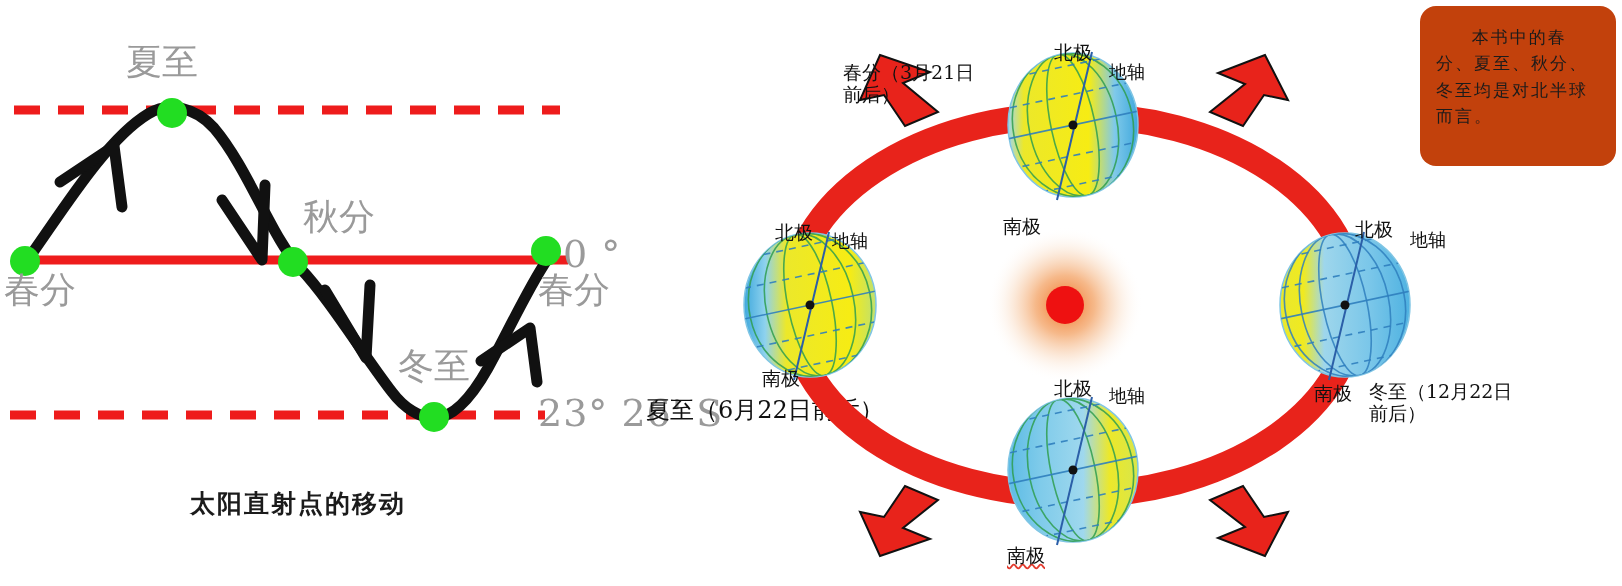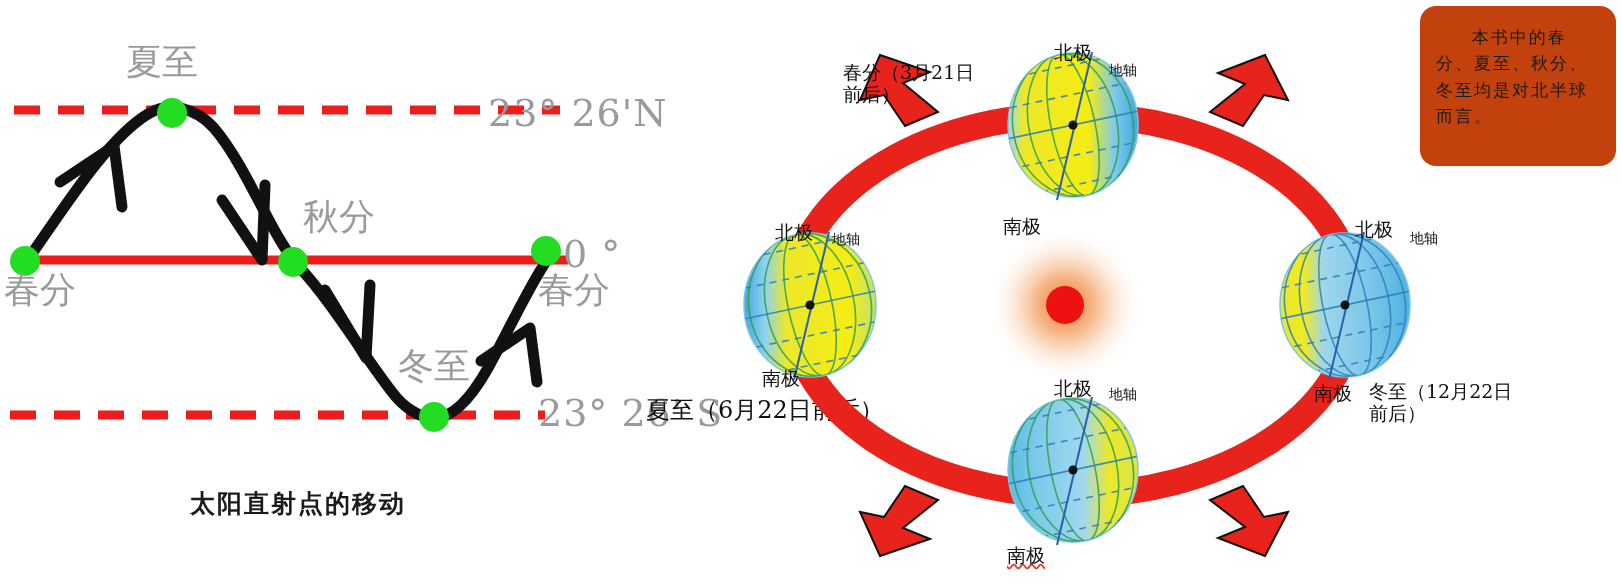--- a/index.html
+++ b/index.html
@@ -40,7 +40,7 @@
     font-size:19px;line-height:1.15;white-space:nowrap;
   }
   .rlbl.w{white-space:normal;}
-  .rlbl-small{font-size:14px;}
+  .rlbl-small{font-size:18px;}
   .squiggle{
     text-decoration:underline wavy #e23b2e;
     text-decoration-skip-ink:none;

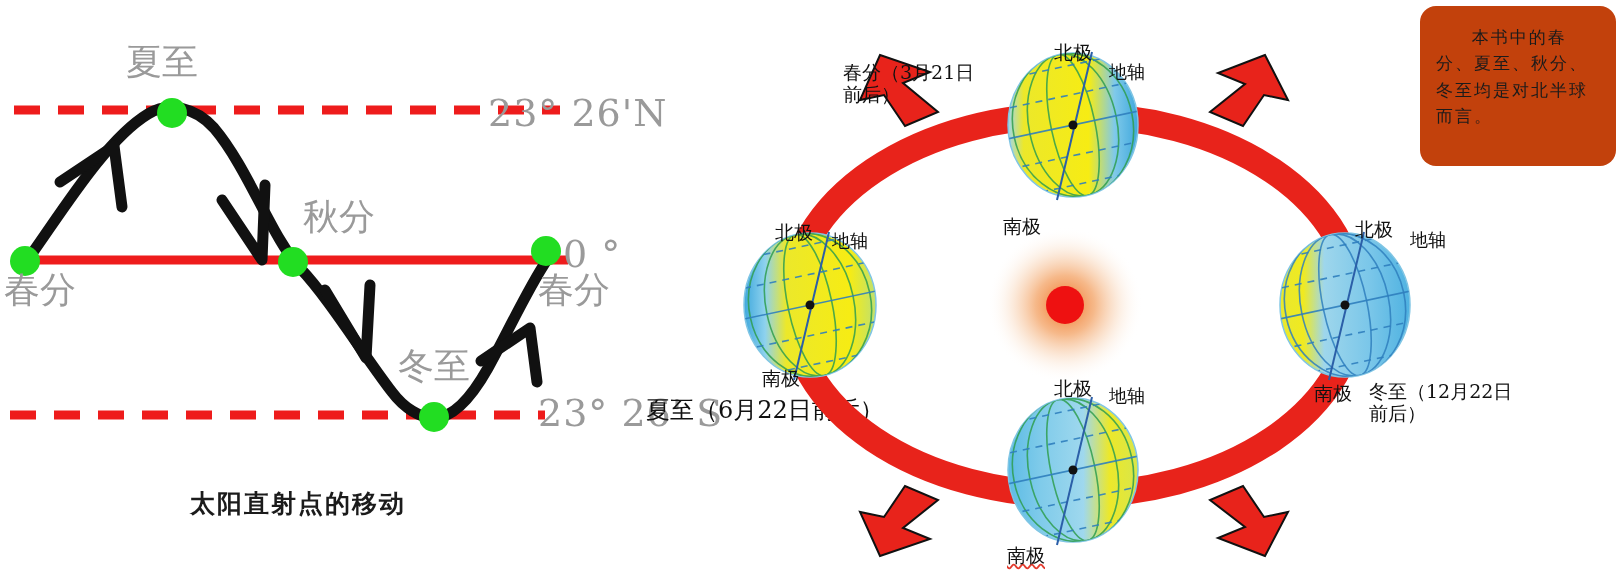--- a/index.html
+++ b/index.html
@@ -103,7 +103,6 @@
 
   <div class="abs lbl-gray lbl-season" style="left:538px;top:272px;">春分</div>
 
-  <div class="abs lbl-gray lbl-lat" style="left:488px;top:94px;">23° 26'N</div>
 
   <div class="abs lbl-gray lbl-lat" style="left:563px;top:235px;">0 °</div>
 

